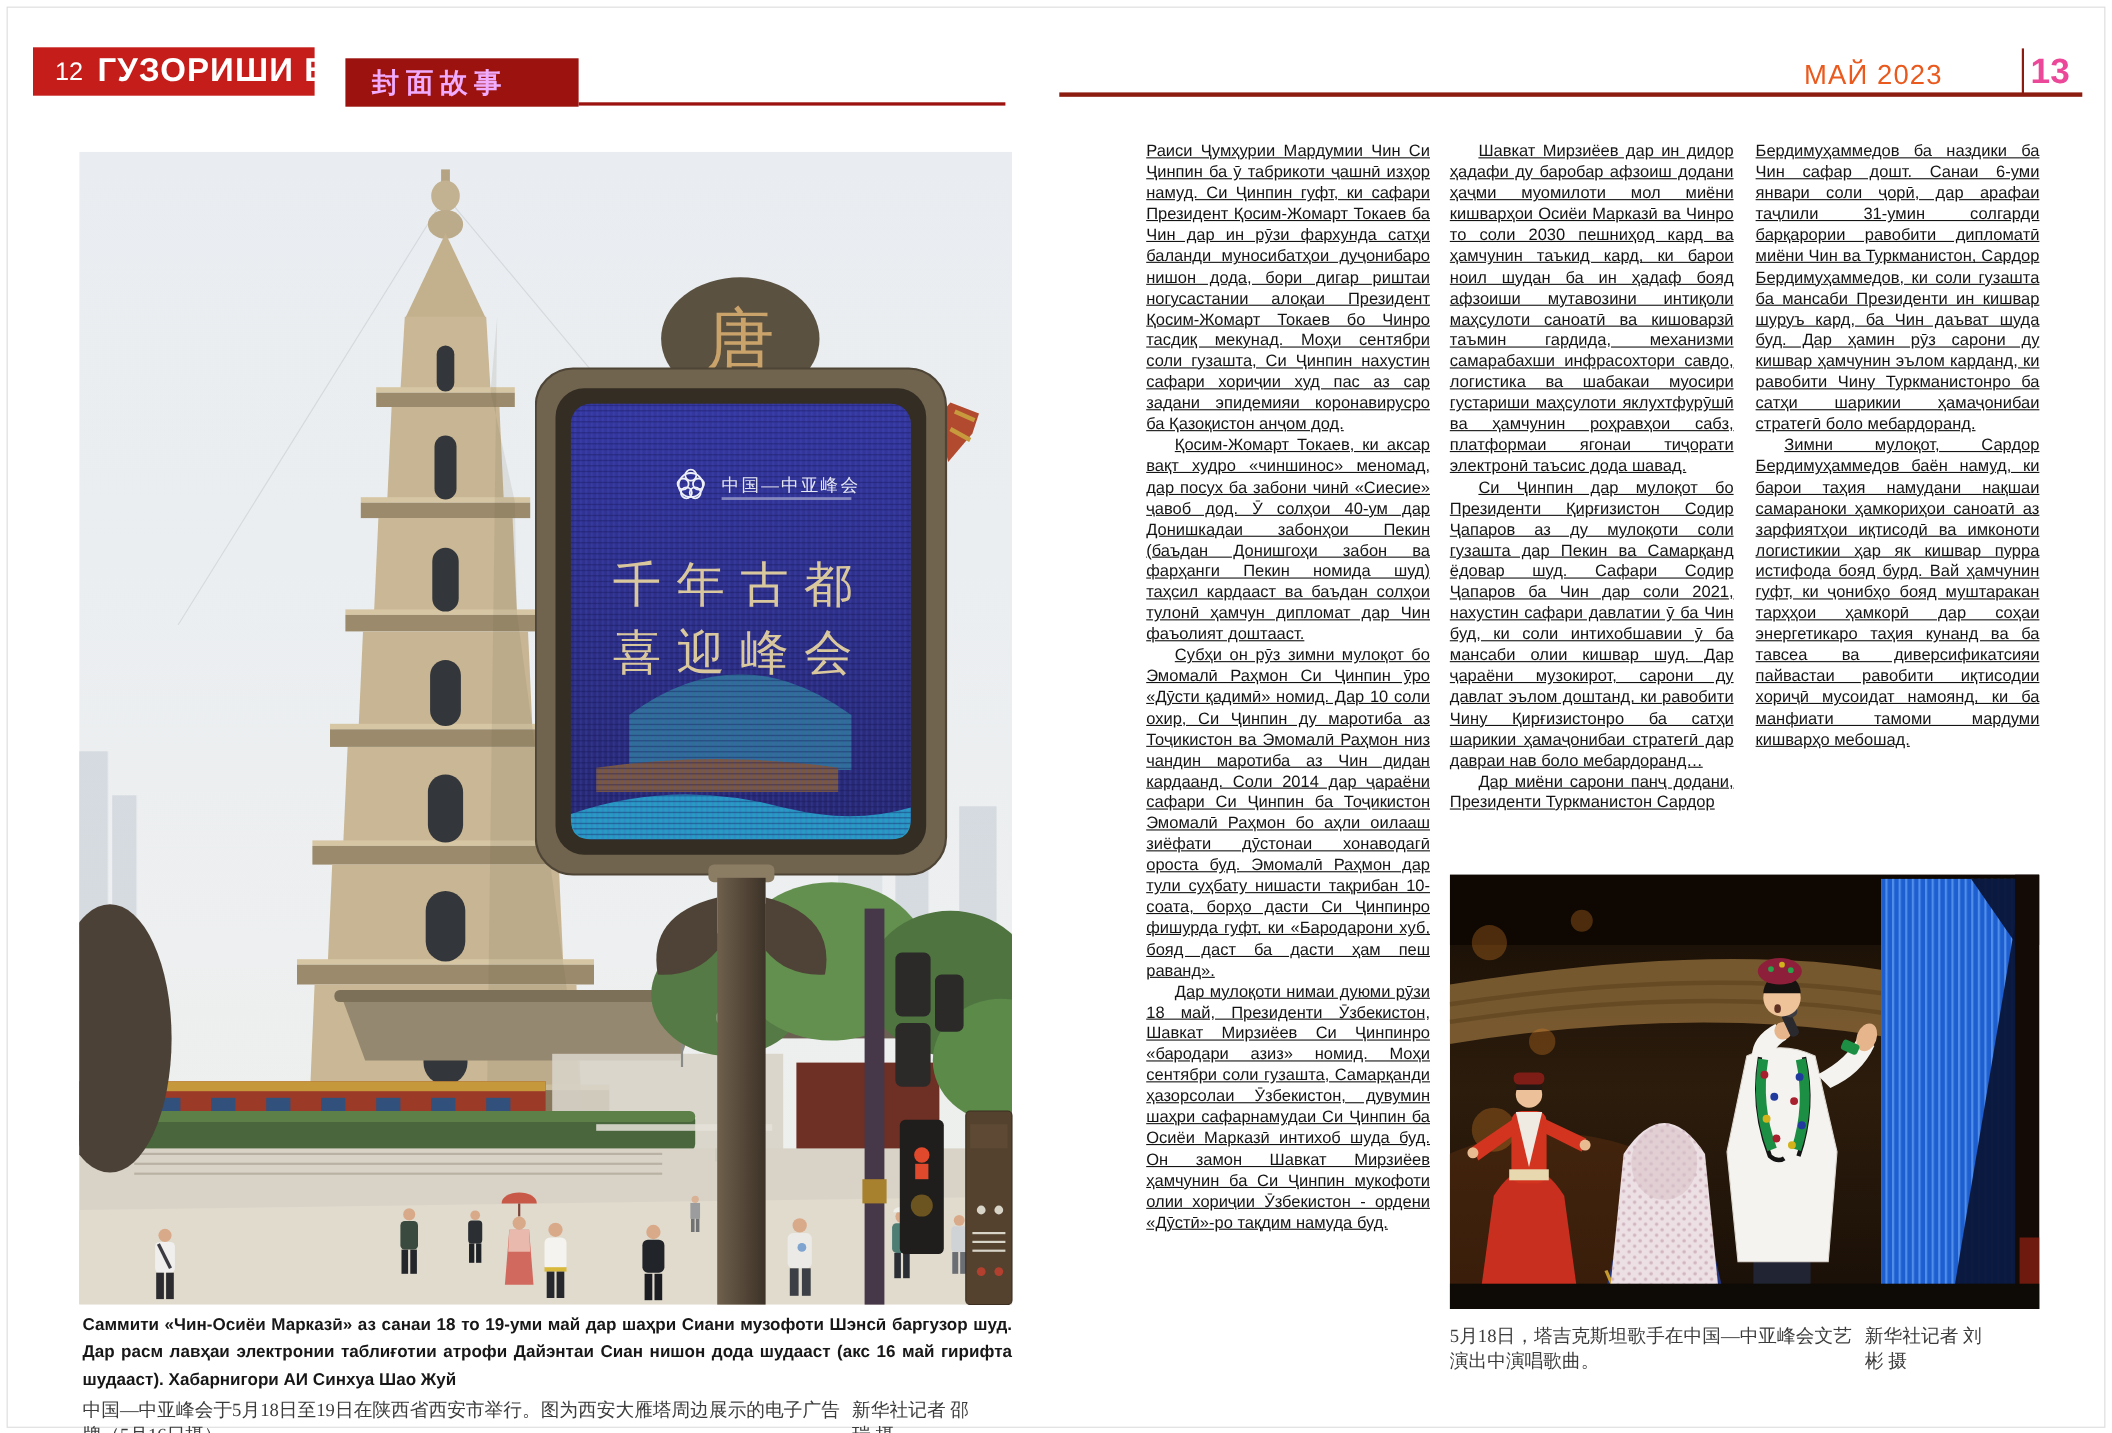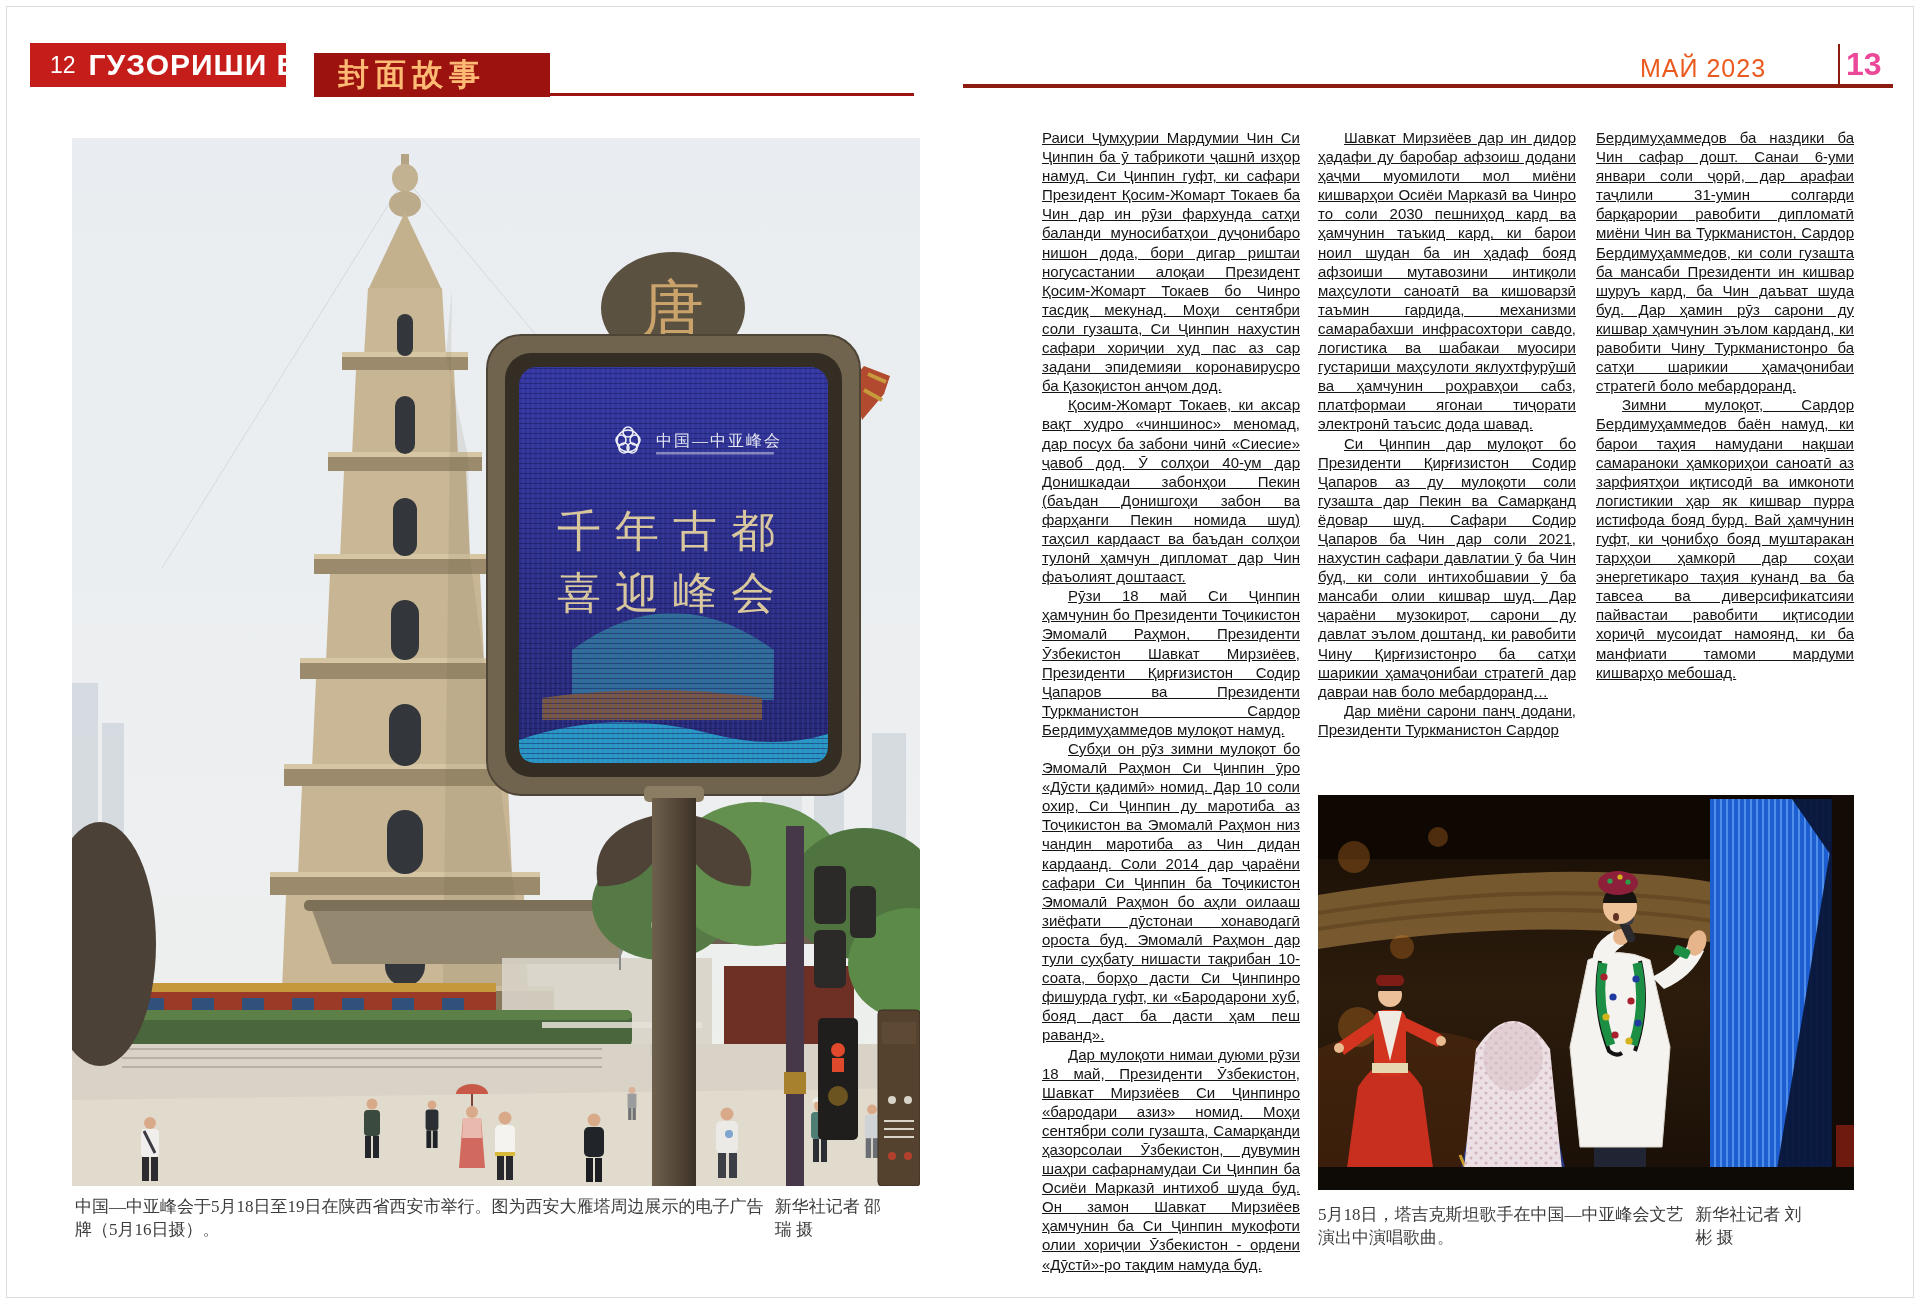--- a/index.html
+++ b/index.html
@@ -13,8 +13,8 @@
   .red-bar{left:30px;top:43px;width:256px;height:44px;background:#c41d1a;display:flex;align-items:center;}
   .red-bar .num{color:#fff;font-size:23px;margin-left:20px;}
   .red-bar .ttl{color:#fff;font-weight:bold;font-size:30px;margin-left:13px;letter-spacing:1px;white-space:nowrap;}
-  .cn-box{left:314px;top:53px;width:236px;height:44px;background:#9b120e;color:#fdba74;
-          font-size:31px;font-weight:bold;display:flex;align-items:center;padding-left:24px;
+  .cn-box{left:314px;top:53px;width:212px;height:44px;background:#9b120e;color:#f0abfc;
+          font-size:25px;font-weight:bold;display:flex;align-items:center;padding-left:24px;
           letter-spacing:6px;box-sizing:border-box;font-family:"Liberation Serif","DejaVu Serif",serif;}
   .cn-underline{left:526px;top:93px;width:388px;height:3px;background:#9b120e;}
   .may{left:1640px;top:54px;width:190px;text-align:left;color:#ea5a1e;font-size:25px;letter-spacing:1px;}

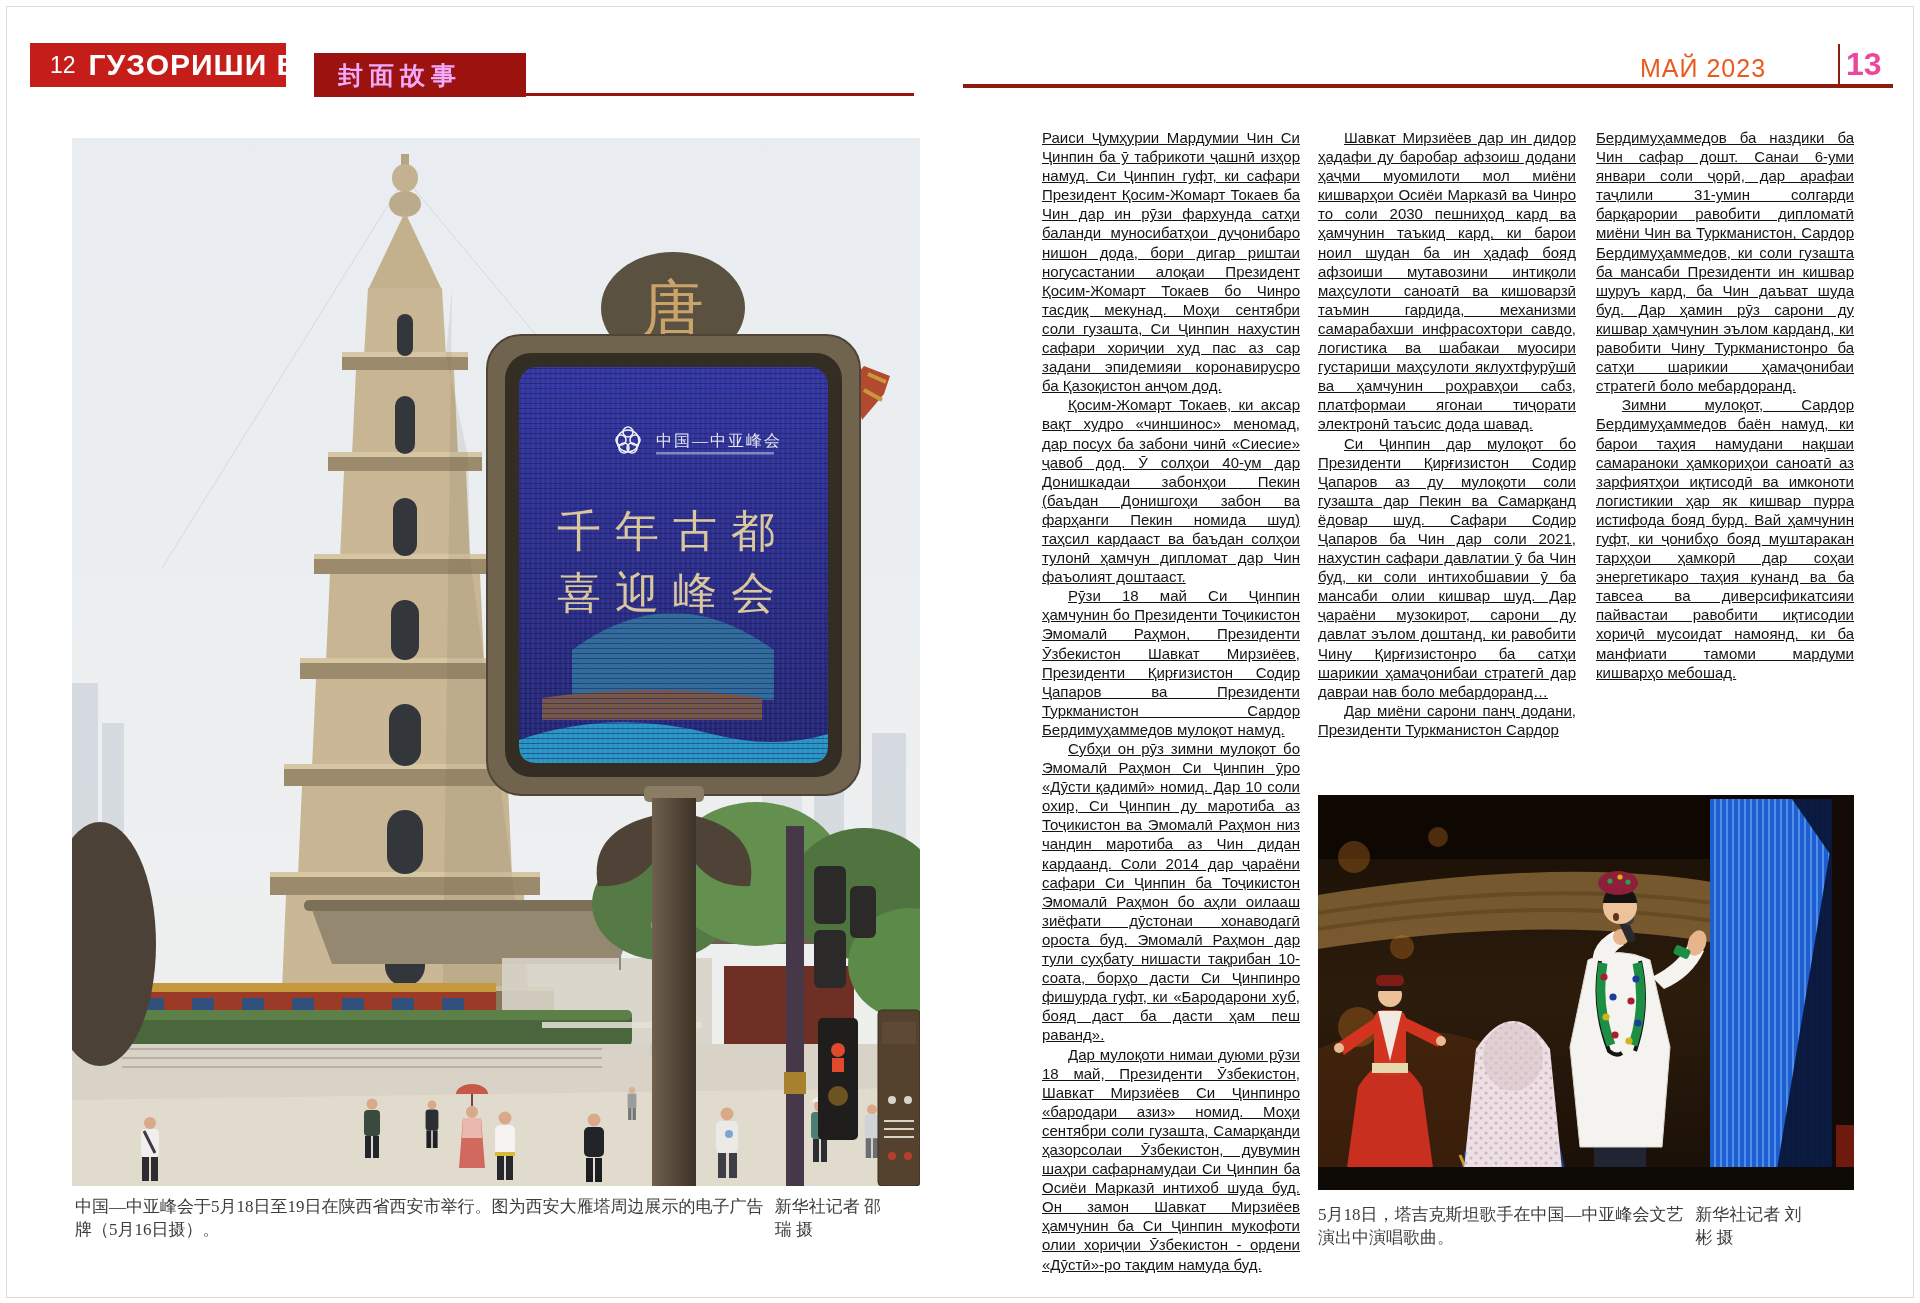--- a/index.html
+++ b/index.html
@@ -359,7 +359,6 @@
   <div class="col c1">
     <p class="ni">Раиси Ҷумҳурии Мардумии Чин Си Ҷинпин ба ӯ табрикоти ҷашнӣ изҳор намуд. Си Ҷинпин гуфт, ки сафари Президент Қосим-Жомарт Токаев ба Чин дар ин рӯзи фархунда сатҳи баланди муносибатҳои дуҷонибаро нишон дода, бори дигар риштаи ногусастании алоқаи Президент Қосим-Жомарт Токаев бо Чинро тасдиқ мекунад. Моҳи сентябри соли гузашта, Си Ҷинпин нахустин сафари хориҷии худ пас аз сар задани эпидемияи коронавирусро ба Қазоқистон анҷом дод.</p>
     <p>Қосим-Жомарт Токаев, ки аксар вақт худро «чиншинос» меномад, дар посух ба забони чинӣ «Сиесие» ҷавоб дод. Ӯ солҳои 40-ум дар Донишкадаи забонҳои Пекин (баъдан Донишгоҳи забон ва фарҳанги Пекин номида шуд) таҳсил кардааст ва баъдан солҳои тулонӣ ҳамчун дипломат дар Чин фаъолият доштааст.</p>
-    <p>Рӯзи 18 май Си Ҷинпин ҳамчунин бо Президенти Тоҷикистон Эмомалӣ Раҳмон, Президенти Ӯзбекистон Шавкат Мирзиёев, Президенти Қирғизистон Содир Ҷапаров ва Президенти Туркманистон Сардор Бердимуҳаммедов мулоқот намуд.</p>
     <p>Субҳи он рӯз зимни мулоқот бо Эмомалӣ Раҳмон Си Ҷинпин ӯро «Дӯсти қадимӣ» номид. Дар 10 соли охир, Си Ҷинпин ду маротиба аз Тоҷикистон ва Эмомалӣ Раҳмон низ чандин маротиба аз Чин дидан кардаанд. Соли 2014 дар ҷараёни сафари Си Ҷинпин ба Тоҷикистон Эмомалӣ Раҳмон бо аҳли оилааш зиёфати дӯстонаи хонаводагӣ ороста буд. Эмомалӣ Раҳмон дар тули суҳбату нишасти тақрибан 10-соата, борҳо дасти Си Ҷинпинро фишурда гуфт, ки «Бародарони хуб, бояд даст ба дасти ҳам пеш раванд».</p>
     <p>Дар мулоқоти нимаи дуюми рӯзи 18 май, Президенти Ӯзбекистон, Шавкат Мирзиёев Си Ҷинпинро «бародари азиз» номид. Моҳи сентябри соли гузашта, Самарқанди ҳазорсолаи Ӯзбекистон, дувумин шаҳри сафарнамудаи Си Ҷинпин ба Осиёи Марказӣ интихоб шуда буд. Он замон Шавкат Мирзиёев ҳамчунин ба Си Ҷинпин мукофоти олии хориҷии Ӯзбекистон - ордени «Дӯстӣ»-ро тақдим намуда буд.</p>
   </div>

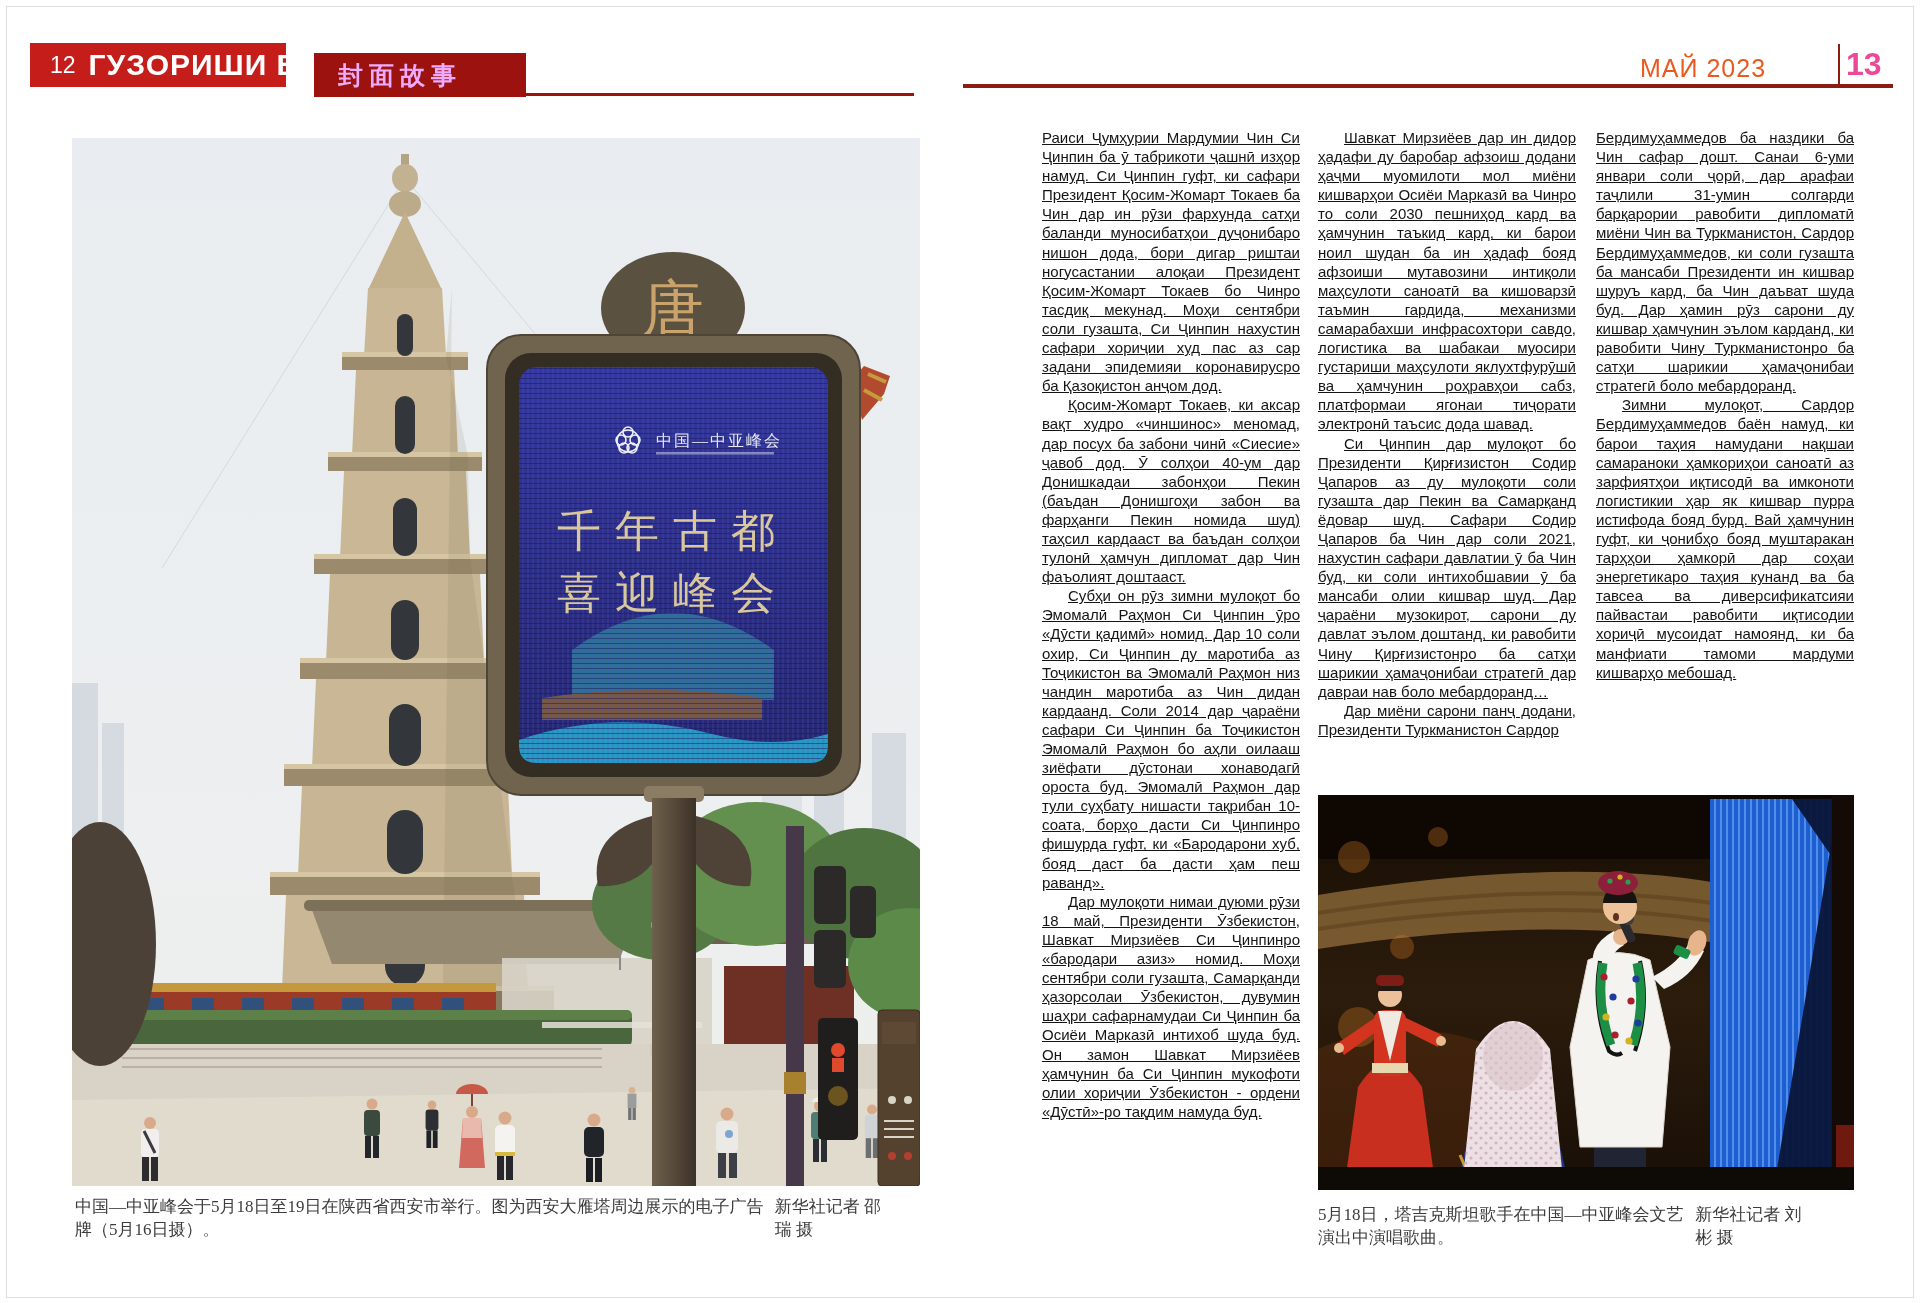--- a/index.html
+++ b/index.html
@@ -350,6 +350,7 @@
   </div>
 
   <div class="abs cap-left">
+    <p class="cap-tj">Саммити «Чин-Осиёи Марказӣ» аз санаи 18 то 19-уми май дар шаҳри Сиани музофоти Шэнсӣ баргузор шуд. Дар расм лавҳаи электронии таблиғотии атрофи Дайэнтаи Сиан нишон дода шудааст (акс 16 май гирифта шудааст). Хабарнигори АИ Синхуа Шао Жуй</p>
     <div class="cap-cn">
       <span>中国—中亚峰会于5月18日至19日在陕西省西安市举行。图为西安大雁塔周边展示的电子广告牌（5月16日摄）。</span>
       <span>新华社记者 邵瑞 摄</span>

